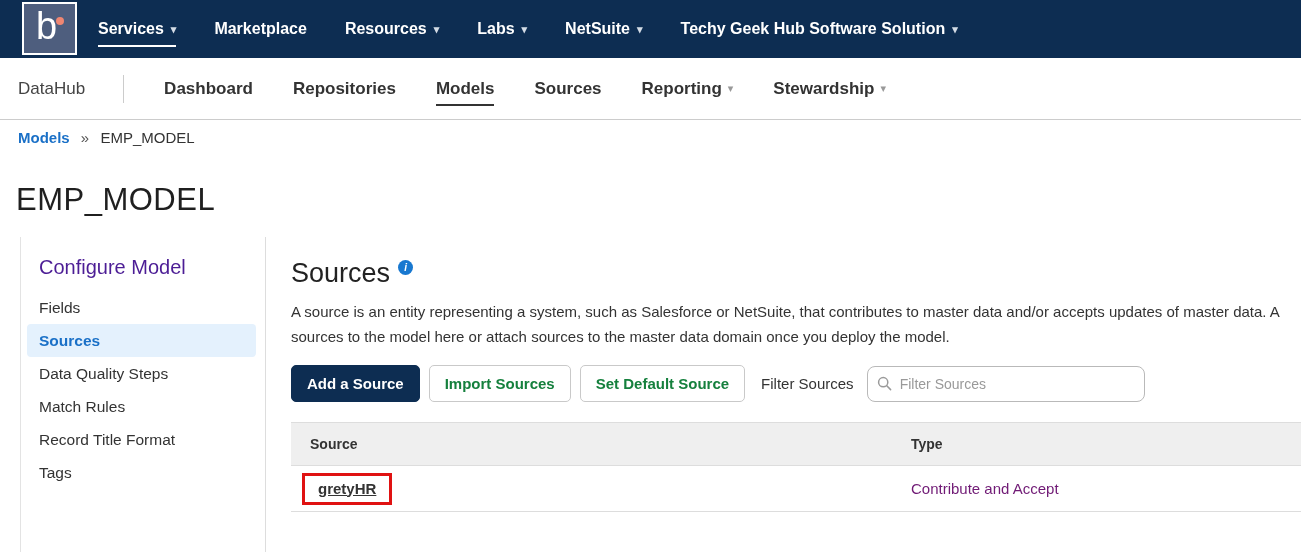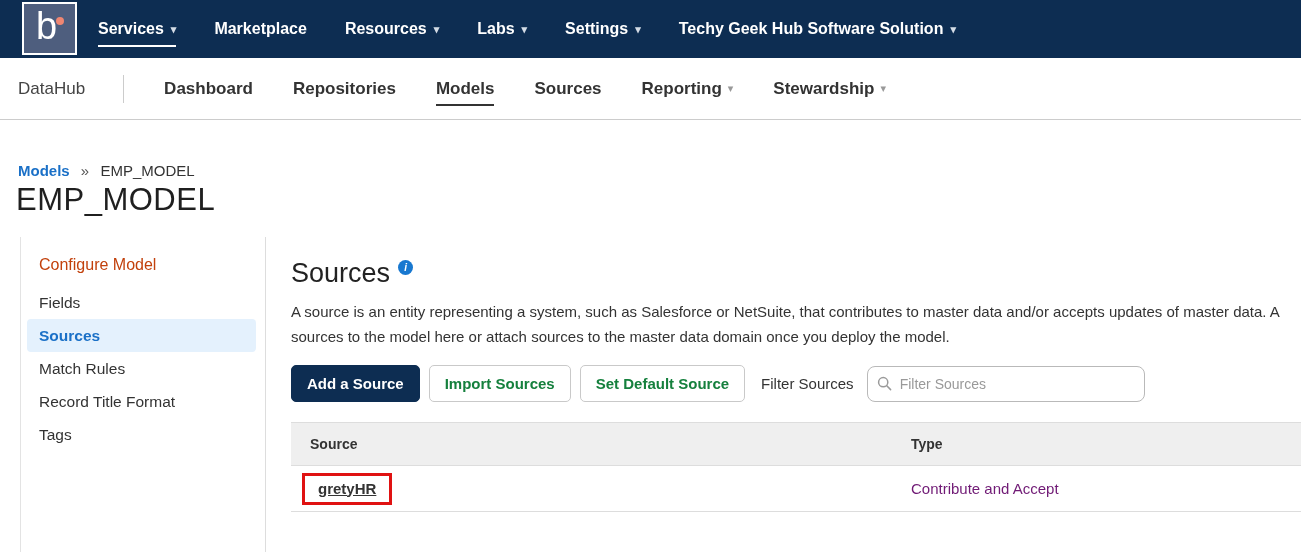--- a/index.html
+++ b/index.html
@@ -139,7 +139,7 @@
       <span class="caret-light">▾</span>
     </div>
     <div class="topnav-item">
-      <span>Settings</span>
+      <span>NetSuite</span>
       <span class="caret-light">▾</span>
     </div>
     <div class="topnav-item">

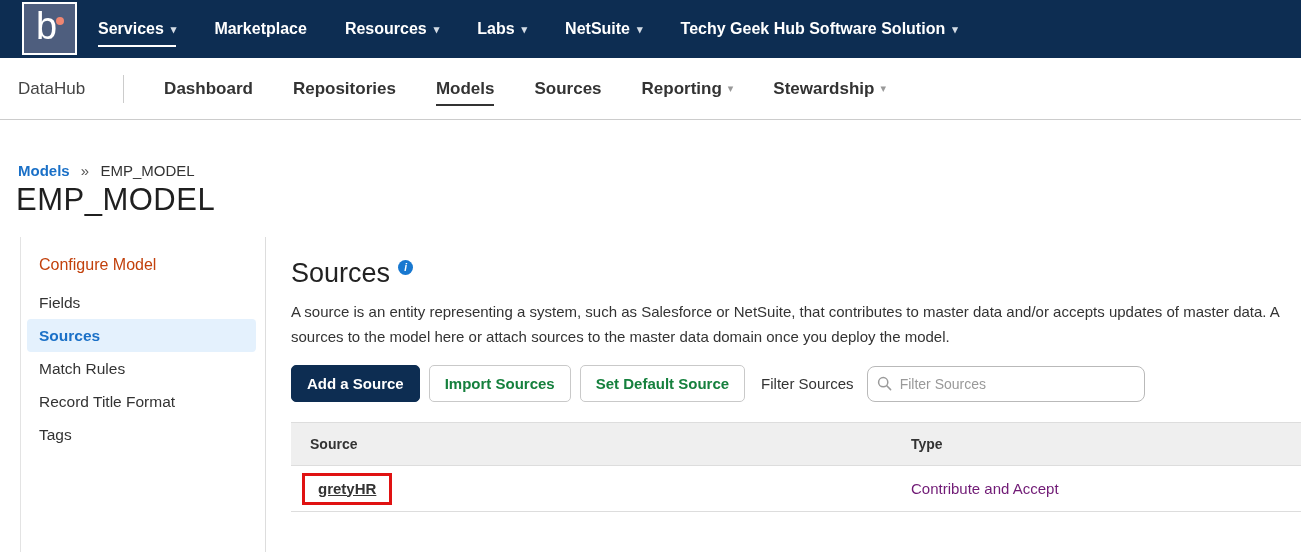--- a/index.html
+++ b/index.html
@@ -53,7 +53,7 @@
   .caret-gray { font-size:11px; color:#999; font-weight:normal; }
 
   
-  .breadcrumb { position:absolute; top:162px; left:18px; font-size:15px; }
+  .breadcrumb { position:absolute; top:129px; left:18px; font-size:15px; }
   .breadcrumb a { color:#1a70c7; font-weight:bold; text-decoration:none; cursor:pointer; }
   .breadcrumb .sep { color:#555; margin:0 7px; }
   .breadcrumb .current { color:#333; }

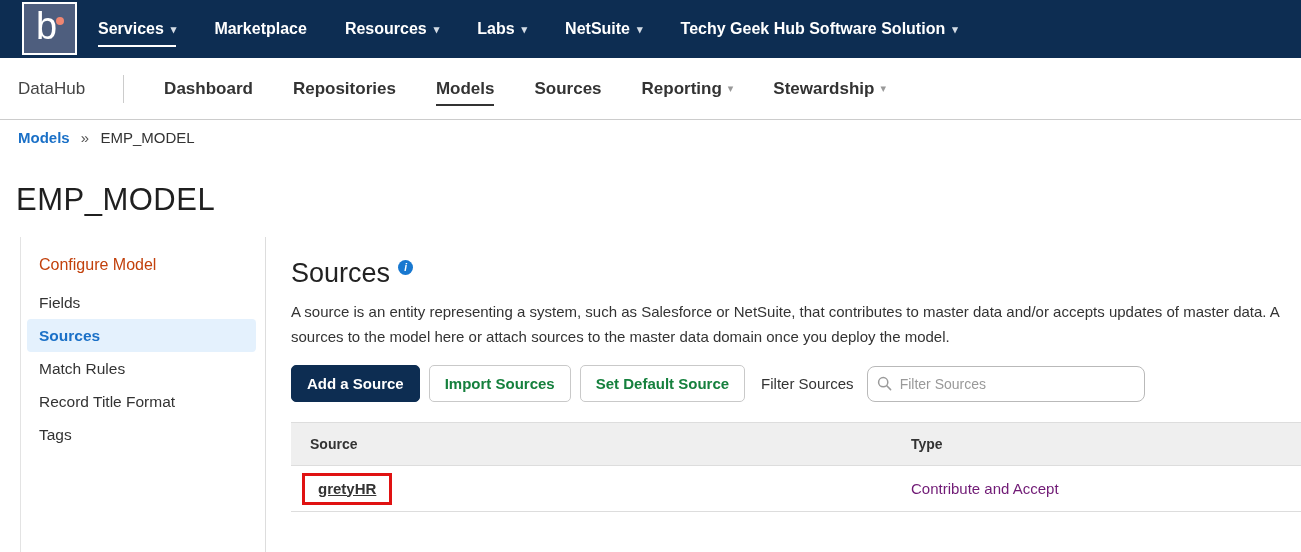--- a/index.html
+++ b/index.html
@@ -65,7 +65,7 @@
     border-left:1px solid #e3e3e3; display:flex; background:#fff;
   }
   .sidebar { width:245px; flex-shrink:0; border-right:1px solid #dddddd; padding-top:9px; }
-  .sidebar-header { font-size:16px; color:#c2410c; padding:10px 0 12px 18px; }
+  .sidebar-header { font-size:20px; color:#4c1d95; padding:10px 0 12px 18px; }
   .sidebar-item {
     font-size:15.5px; color:#333; line-height:17px;
     padding:8px 10px 8px 12px; margin:0 9px 0 6px; border-radius:4px; cursor:pointer;

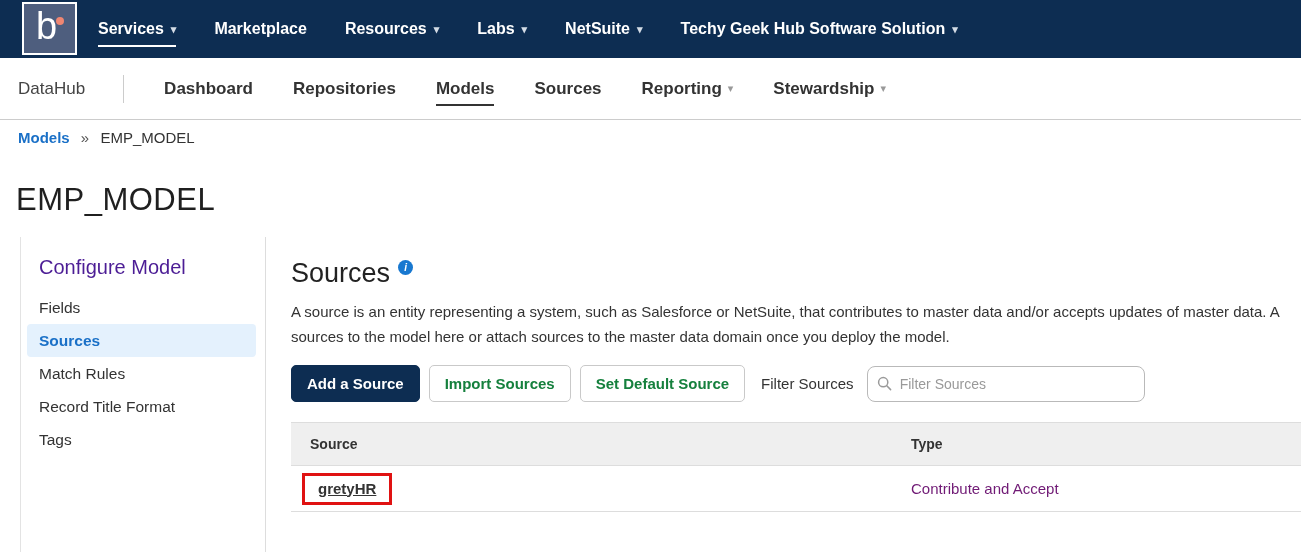--- a/index.html
+++ b/index.html
@@ -189,6 +189,7 @@
     <div class="sidebar-header">Configure Model</div>
     <div class="sidebar-item">Fields</div>
     <div class="sidebar-item active">Sources</div>
+    <div class="sidebar-item">Data Quality Steps</div>
     <div class="sidebar-item">Match Rules</div>
     <div class="sidebar-item">Record Title Format</div>
     <div class="sidebar-item">Tags</div>

